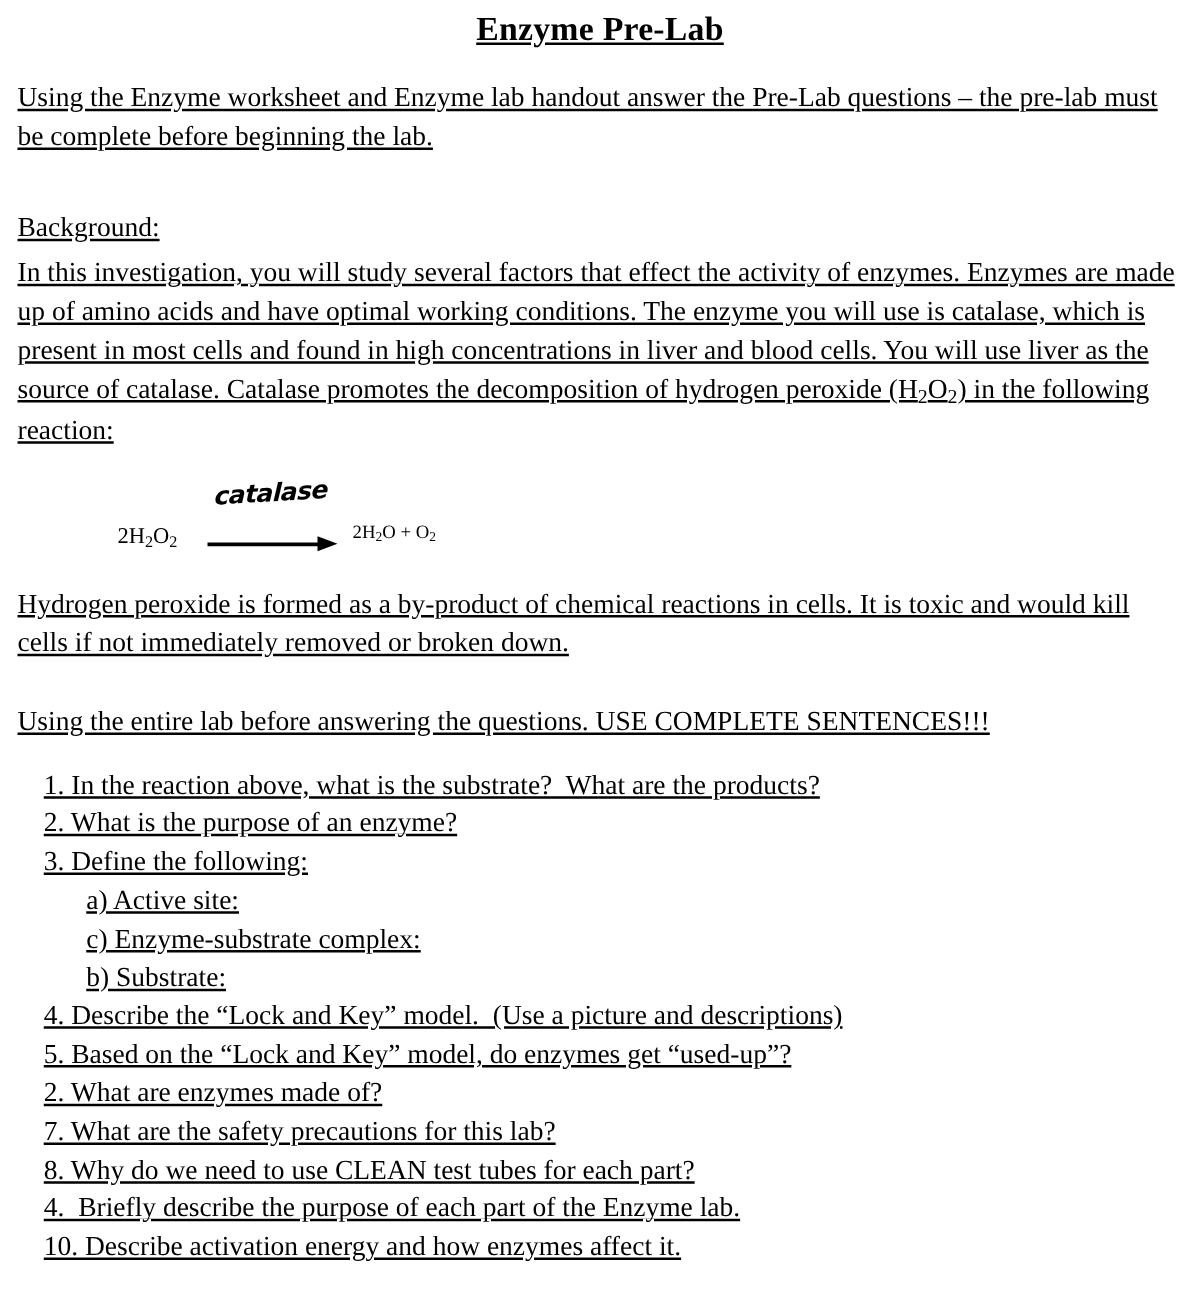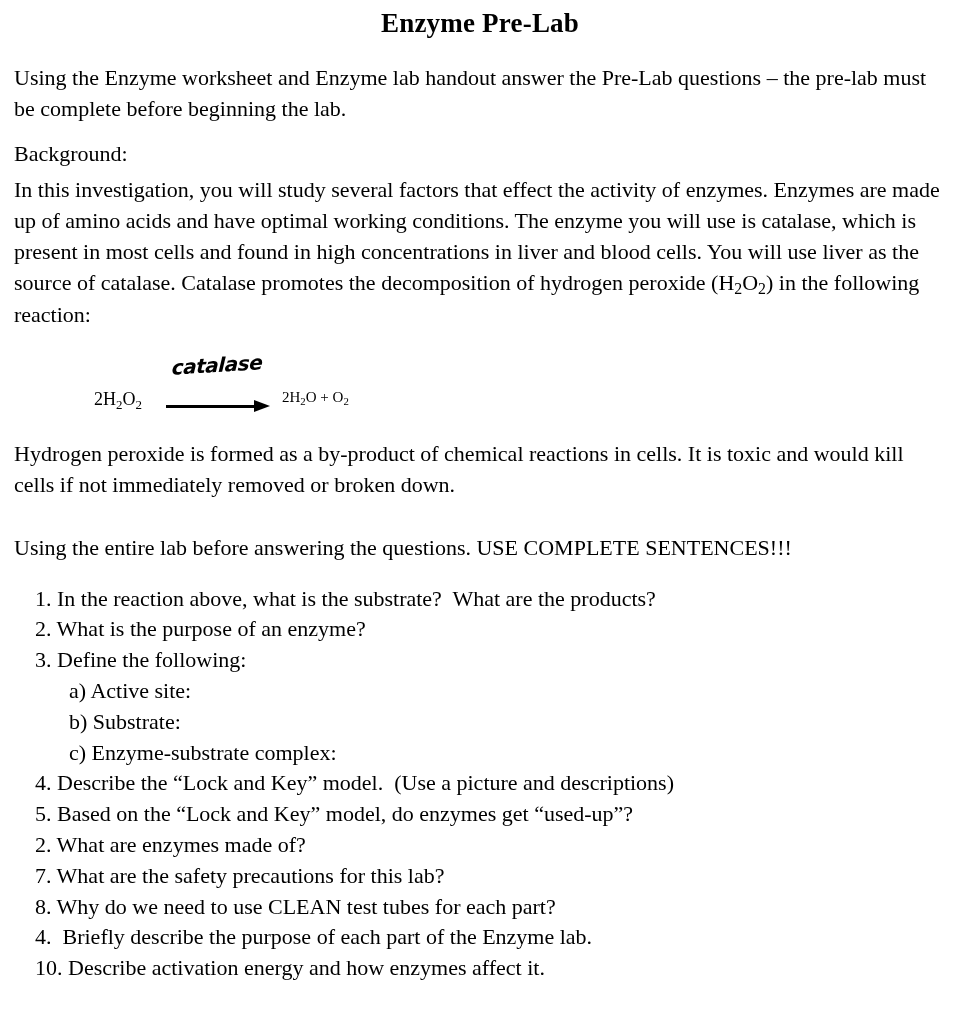--- a/index.html
+++ b/index.html
@@ -19,6 +19,7 @@
     box-sizing: border-box;
     padding: 6px 14px 10px 14px;
     position: relative;
+    text-decoration: underline;
   }
   .doc-title {
     text-align: center;

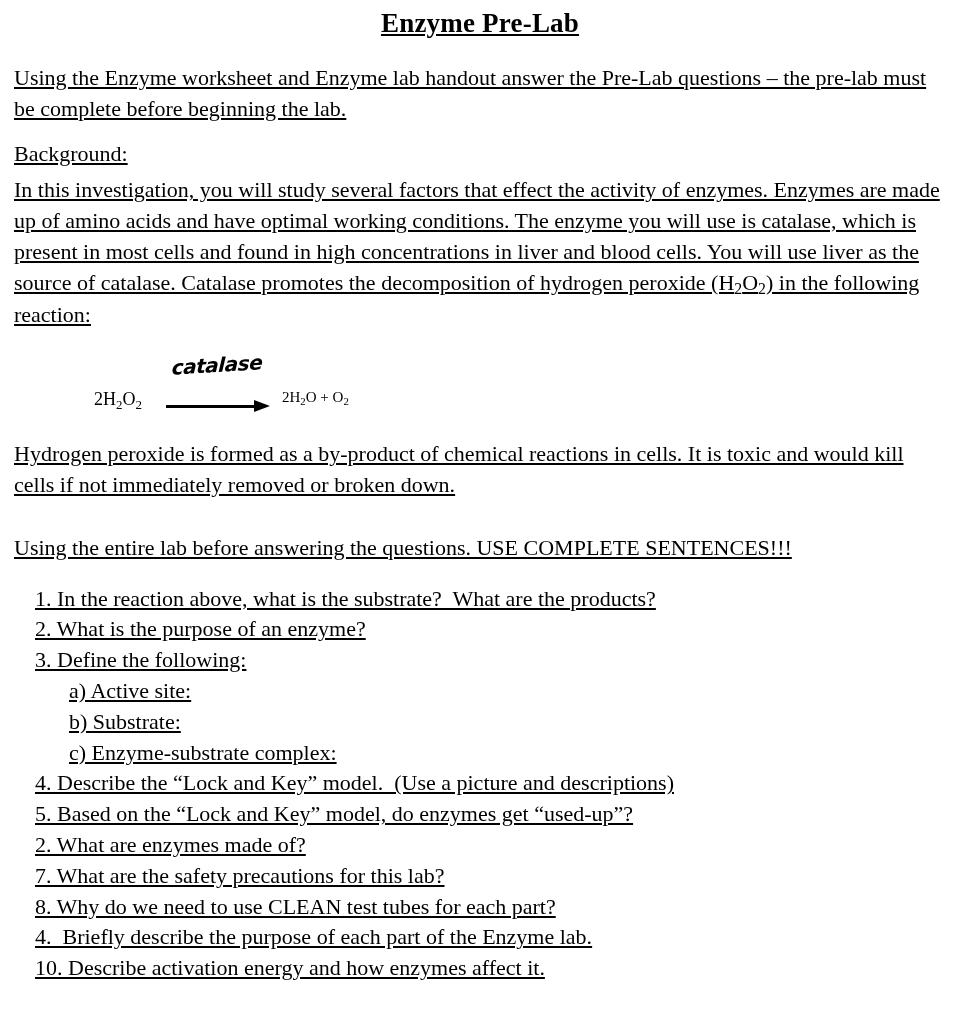--- a/index.html
+++ b/index.html
@@ -36,7 +36,7 @@
     text-align: left;
   }
   .intro {
-    margin-bottom: 14px;
+    margin-bottom: 42px;
   }
   .block-background {
     margin-bottom: 6px;

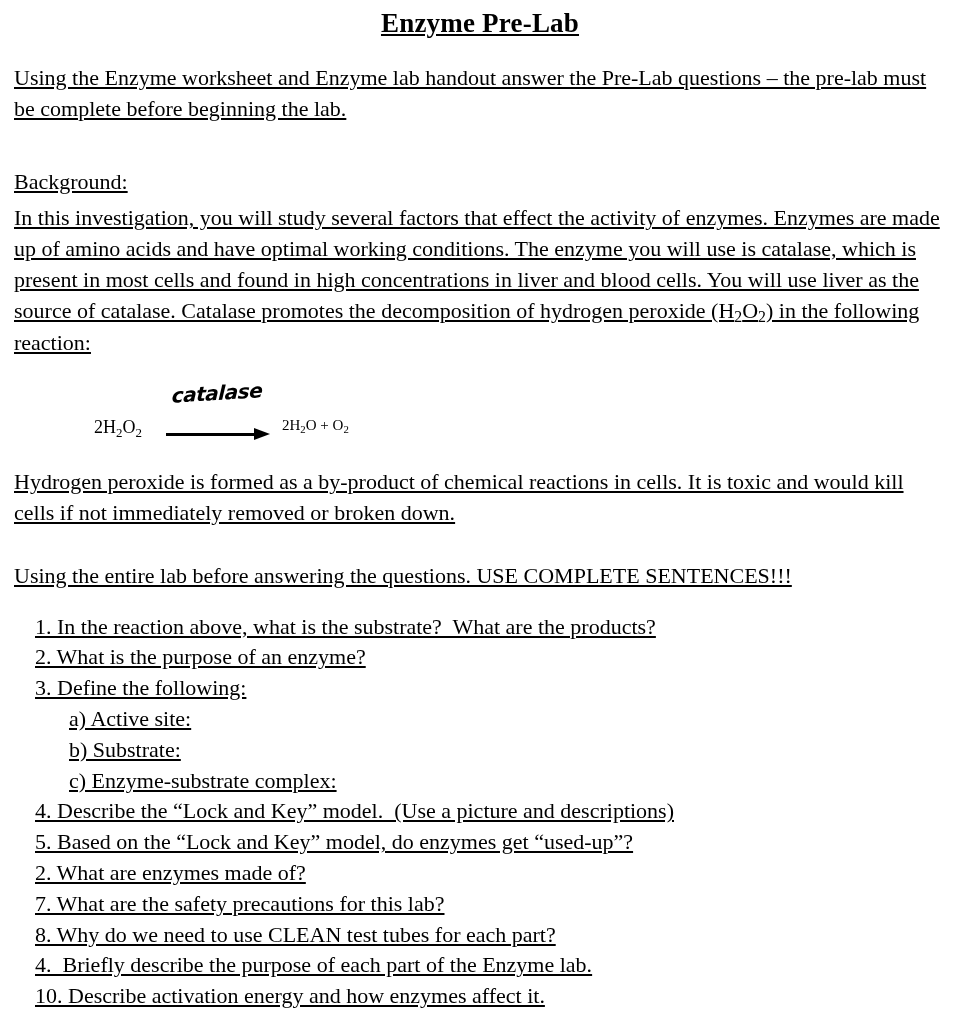--- a/index.html
+++ b/index.html
@@ -151,8 +151,8 @@
     <div class="q">2. What is the purpose of an enzyme?</div>
     <div class="q">3. Define the following:</div>
     <div class="q sub-item">a) Active site:</div>
+    <div class="q sub-item">c) Enzyme-substrate complex:</div>
     <div class="q sub-item">b) Substrate:</div>
-    <div class="q sub-item">c) Enzyme-substrate complex:</div>
     <div class="q">4. Describe the “Lock and Key” model.  (Use a picture and descriptions)</div>
     <div class="q">5. Based on the “Lock and Key” model, do enzymes get “used-up”?</div>
     <div class="q">2. What are enzymes made of?</div>

